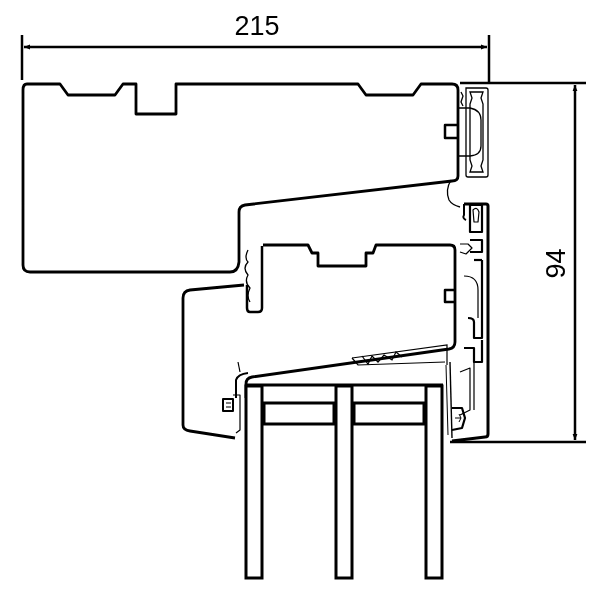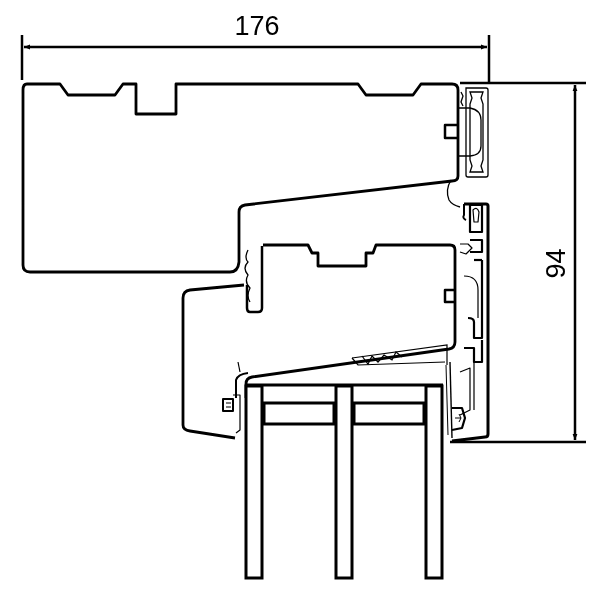--- a/index.html
+++ b/index.html
@@ -120,7 +120,7 @@
   </g>
 </svg>
 
-<div id="dim-width-label" class="dim-text">176</div>
+<div id="dim-width-label" class="dim-text">215</div>
 <div id="dim-height-label" class="dim-text">94</div>
 
 </body></html>

